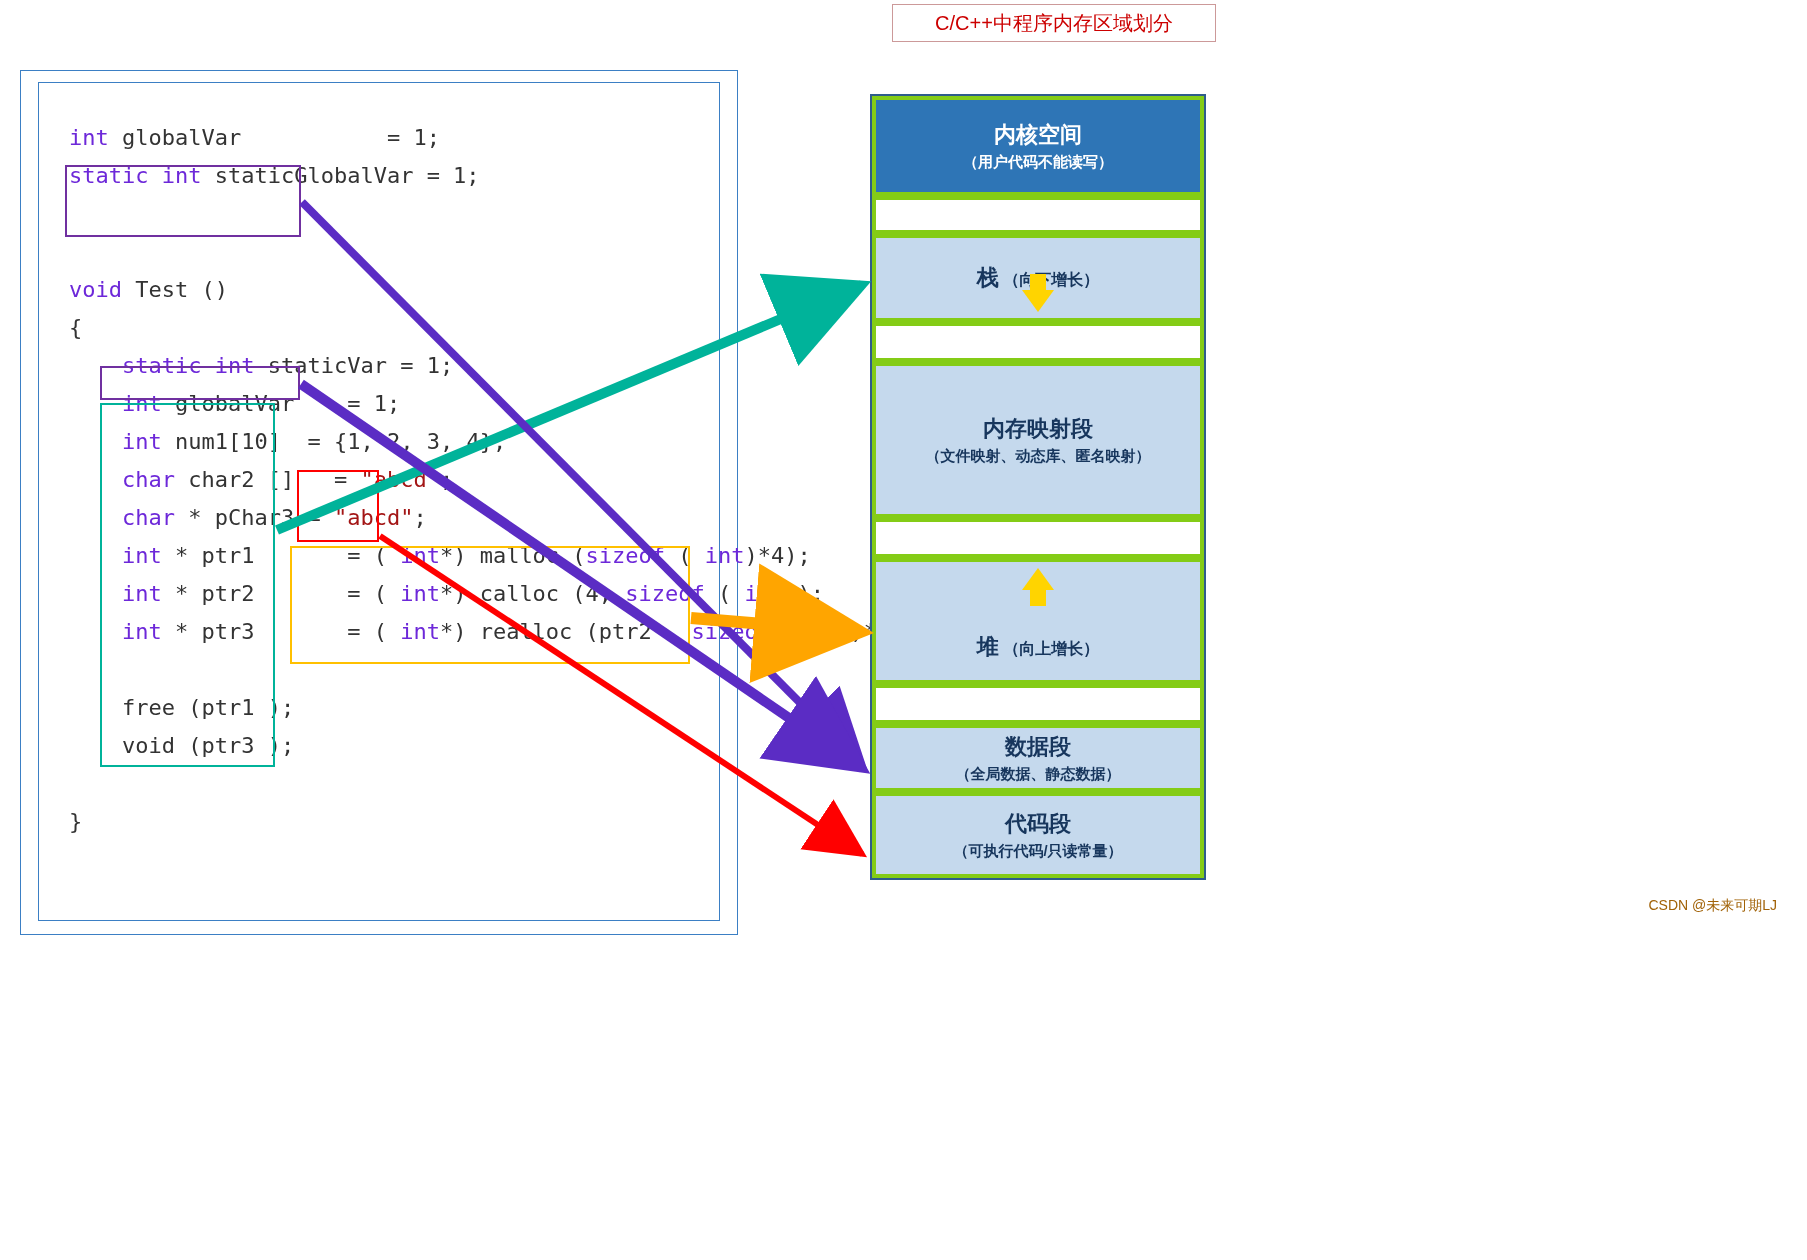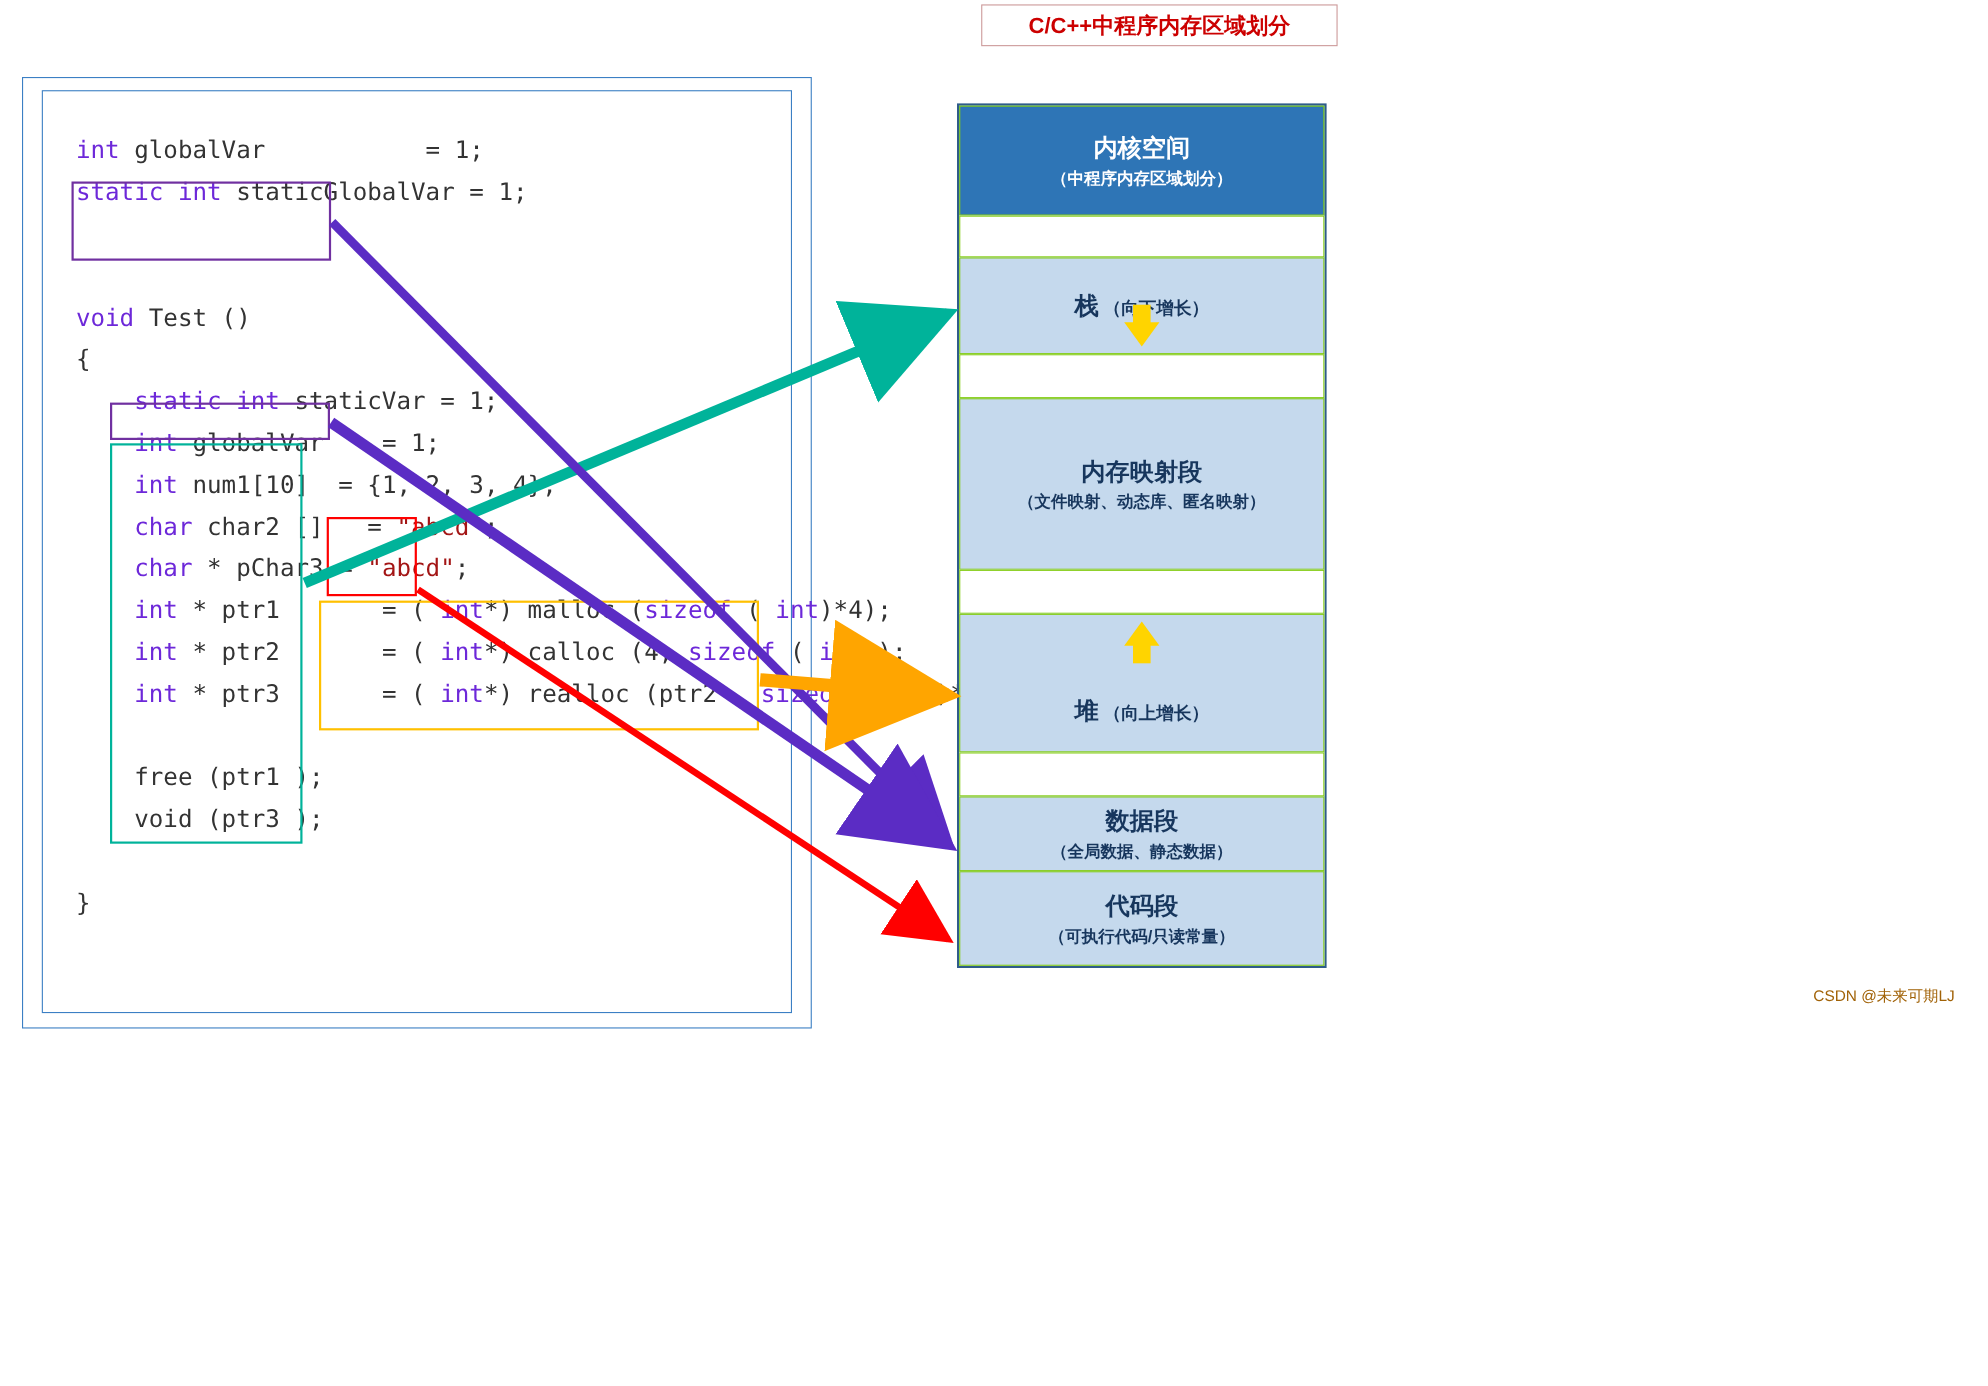--- a/index.html
+++ b/index.html
@@ -5,7 +5,7 @@
   *{box-sizing:border-box;margin:0;padding:0}
   body{font-family:Arial,"Microsoft YaHei",sans-serif;background:#fff;width:1807px;height:1260px;position:relative;overflow:hidden}
   .titlebox{position:absolute;left:892px;top:4px;width:324px;height:38px;border:1px solid #c99;display:flex;align-items:center;justify-content:center}
-  .titlebox span{color:#c00;font-weight:bold;font-size:20px}
+  .titlebox span{color:#c00;font-weight:normal;font-size:20px}
   .outerframe{position:absolute;left:20px;top:70px;width:718px;height:865px;border:1px solid #3b7fc4}
   .innerframe{position:absolute;left:38px;top:82px;width:682px;height:839px;border:1px solid #3b7fc4;padding:36px 30px}
   .code{font-family:Consolas,monospace;font-size:22px;line-height:38px;color:#333;white-space:pre;position:relative}

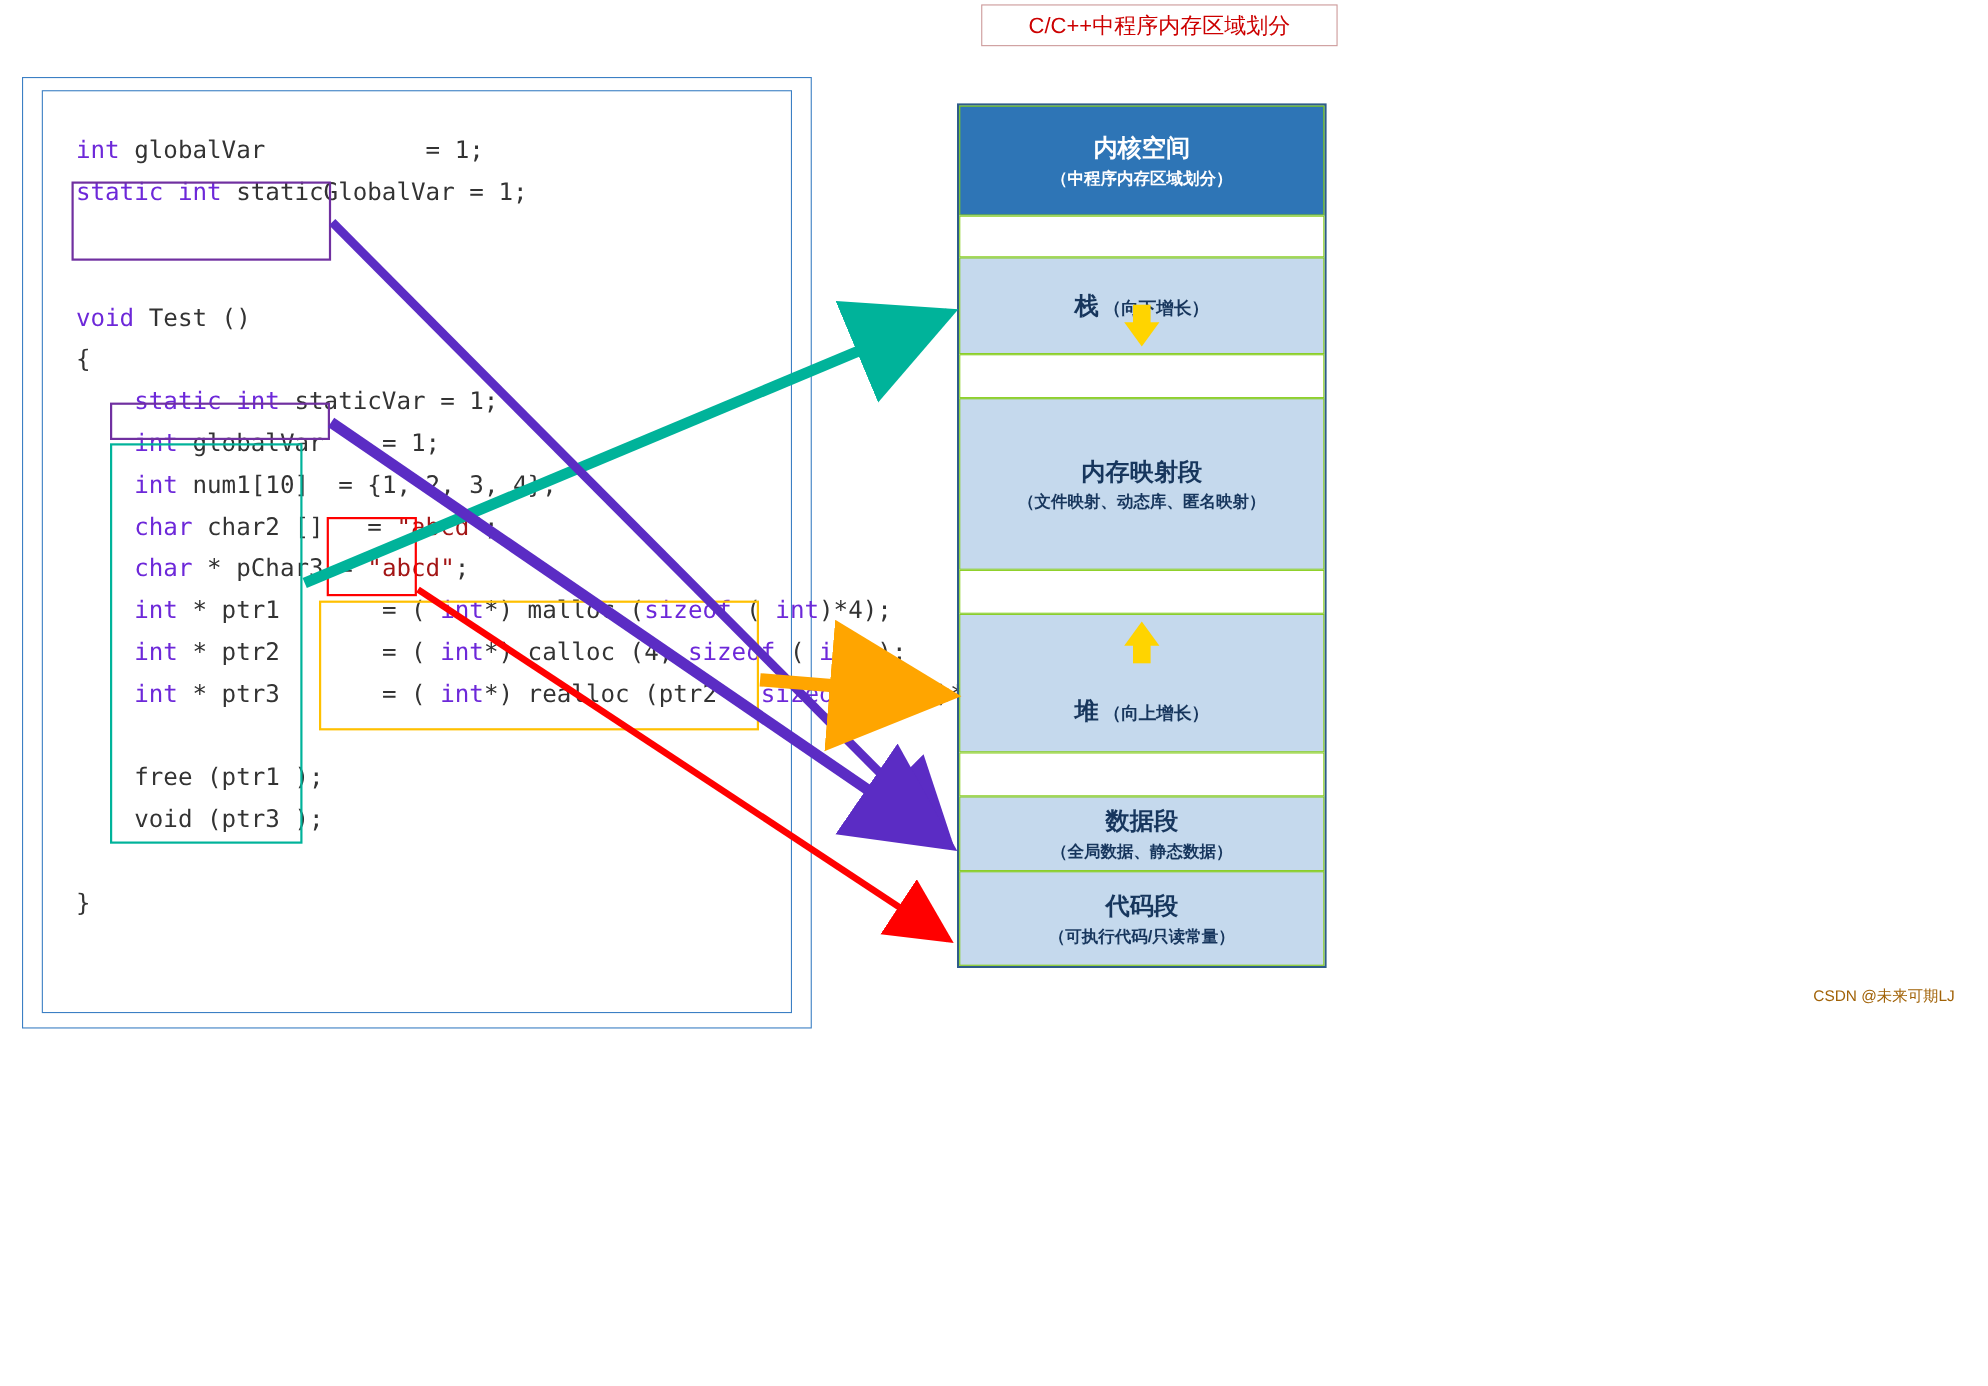--- a/index.html
+++ b/index.html
@@ -17,7 +17,7 @@
   .box-red{position:absolute;left:297px;top:470px;width:82px;height:72px;border:2px solid #ff0000;pointer-events:none}
   .box-orange{position:absolute;left:290px;top:546px;width:400px;height:118px;border:2px solid #ffc000;pointer-events:none}
   .memtable{position:absolute;left:870px;top:94px;width:336px;border:2px solid #2e5c8a}
-  .memcell{border:1px solid #84cc16;text-align:center;font-weight:bold;color:#17365d;display:flex;flex-direction:column;justify-content:center;align-items:center;position:relative}
+  .memcell{border:4px solid #84cc16;text-align:center;font-weight:bold;color:#17365d;display:flex;flex-direction:column;justify-content:center;align-items:center;position:relative}
   .kernel{height:100px;background:#2e75b6;color:#fff}
   .gap1{height:38px;background:#fff}
   .stack{height:88px;background:#c5d9ed}

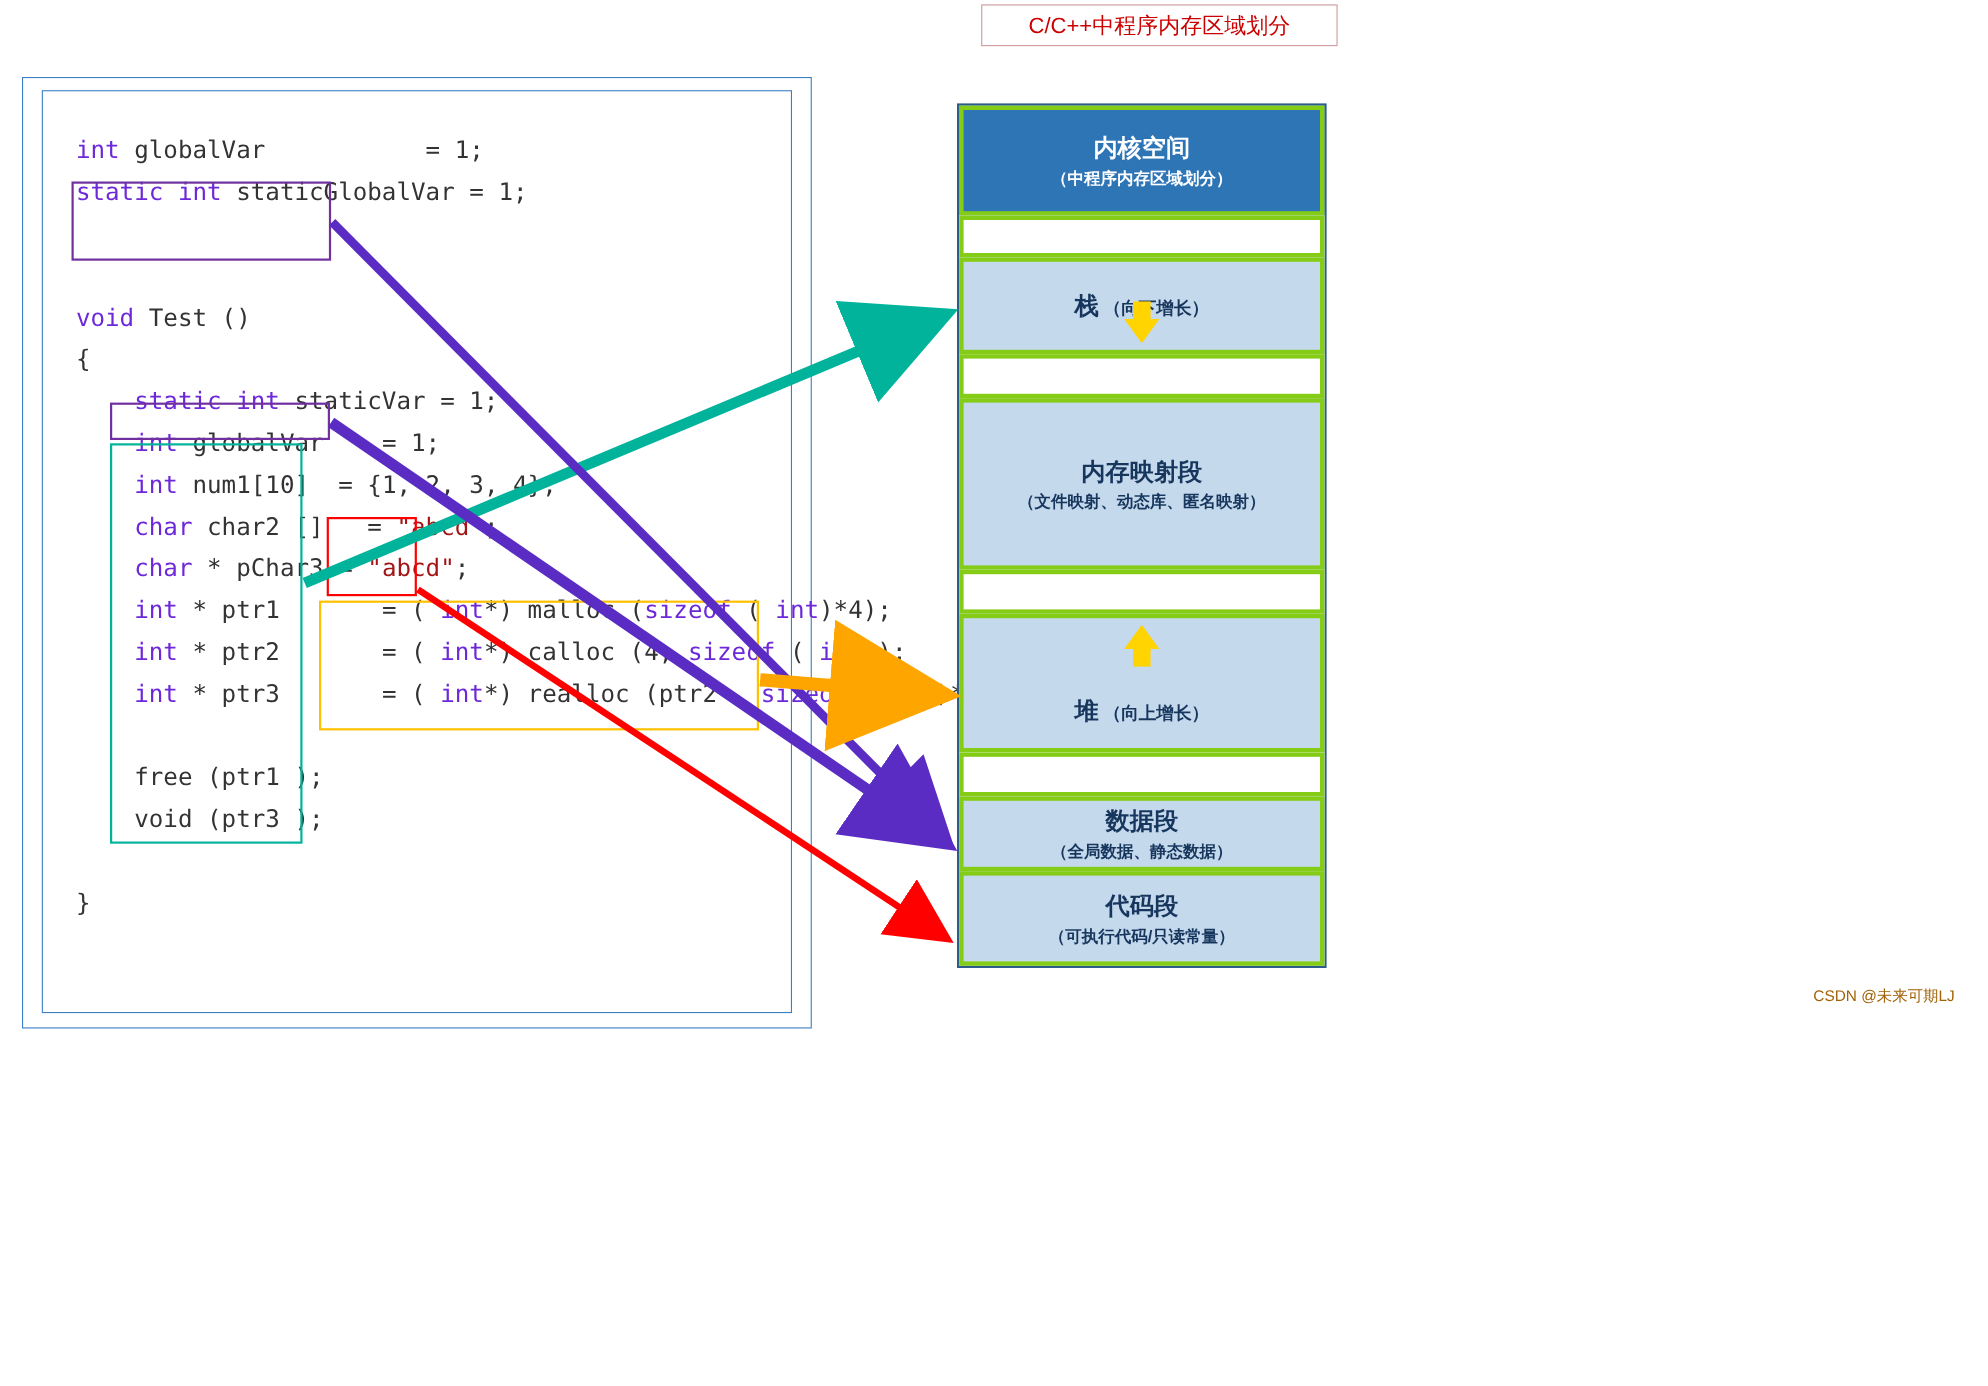--- a/index.html
+++ b/index.html
@@ -80,7 +80,7 @@
 <div class="memtable">
   <div class="memcell kernel">
     <div class="memtitle">内核空间</div>
-    <div class="memsub">（中程序内存区域划分）</div>
+    <div class="memsub">（用户代码不能读写）</div>
   </div>
   <div class="memcell gap1"></div>
   <div class="memcell stack">

